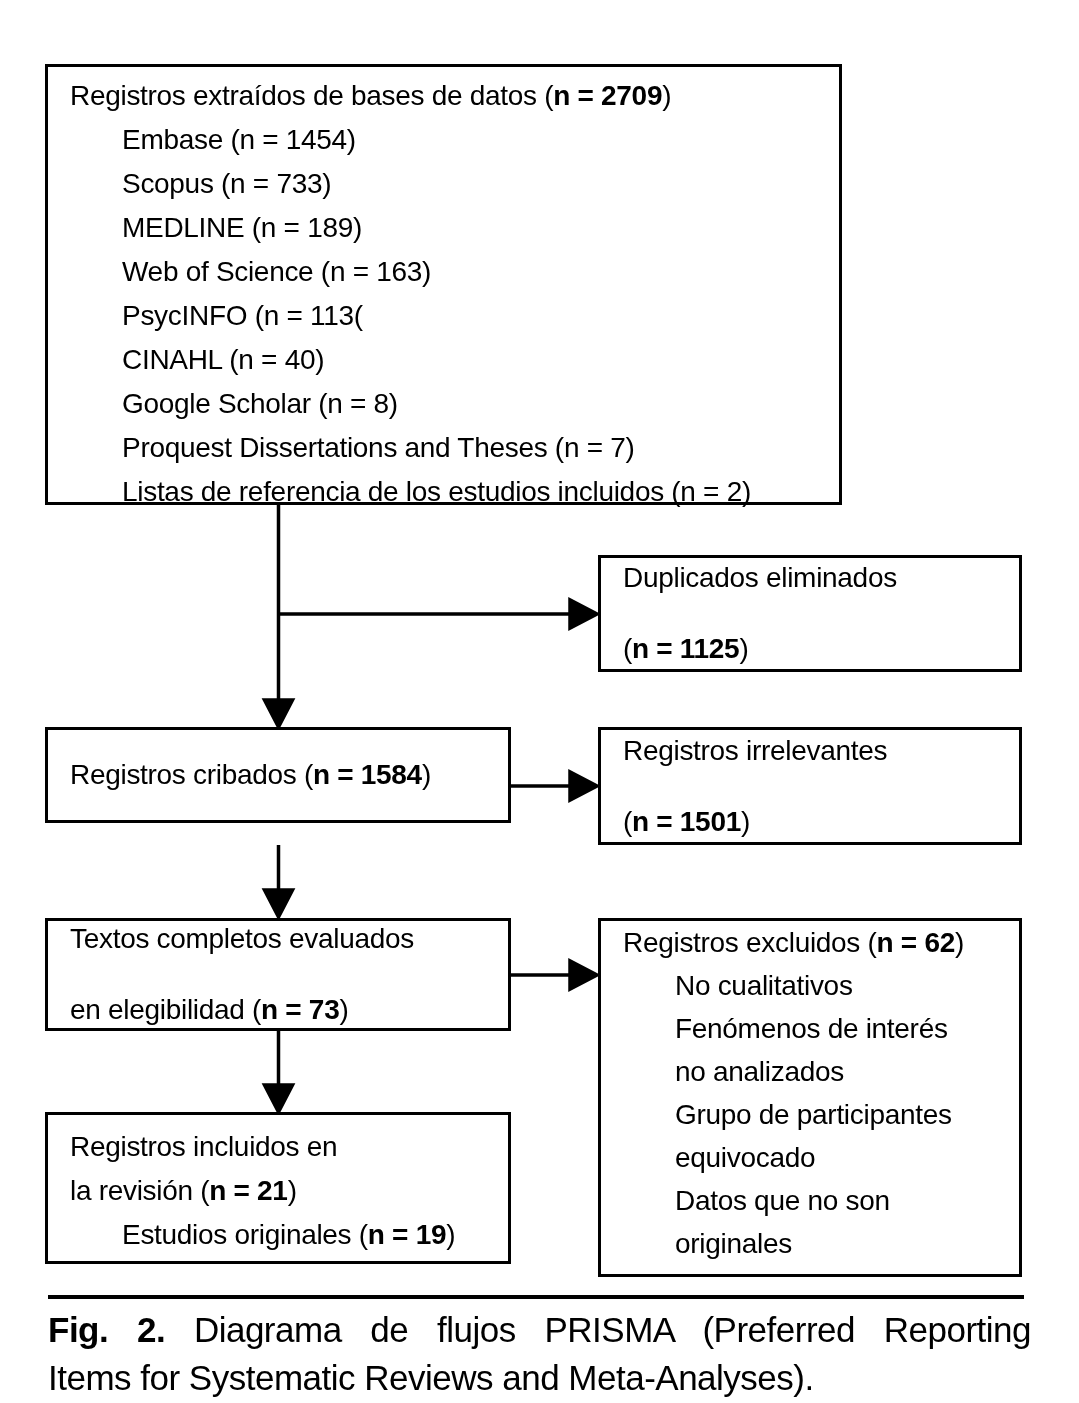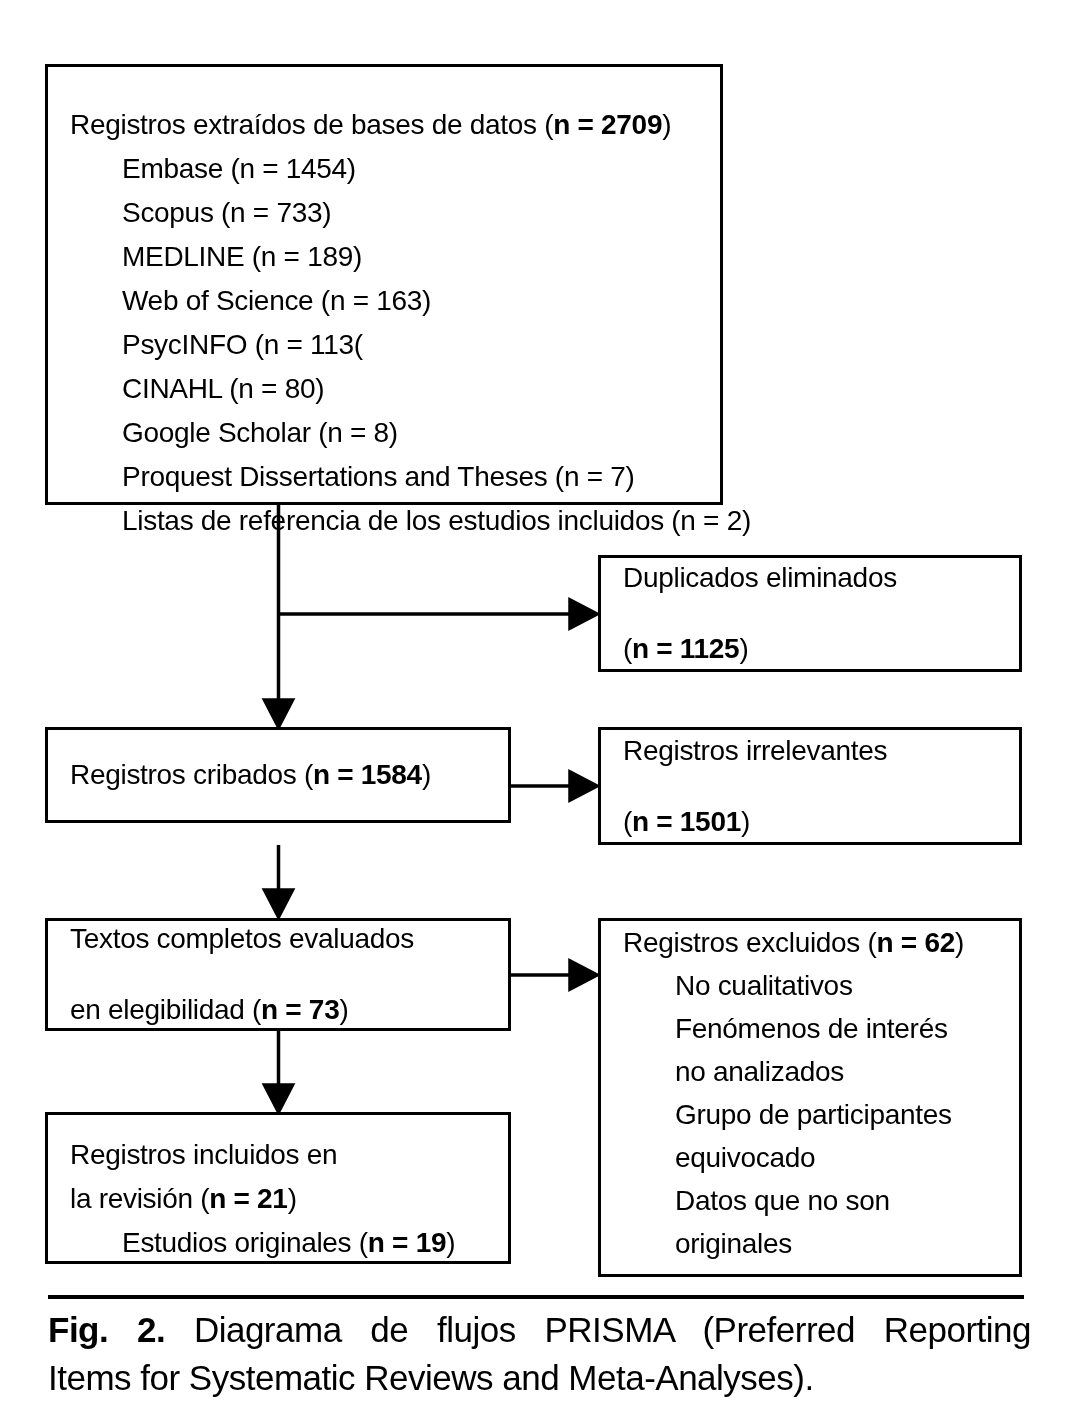--- a/index.html
+++ b/index.html
@@ -26,7 +26,7 @@
   .pad-title{padding-left:22px;}
   .pad-sub{padding-left:74px;}
   .vcenter{display:flex;flex-direction:column;justify-content:center;gap:27px;}
-  #box-identified{left:45px;top:64px;width:678px;height:441px;padding-top:36px;}
+  #box-identified{left:45px;top:64px;width:797px;height:441px;padding-top:7px;}
   #box-duplicates{left:598px;top:555px;width:424px;height:117px;}
   #box-screened{left:45px;top:727px;width:466px;height:96px;}
   #box-irrelevant{left:598px;top:727px;width:424px;height:118px;}

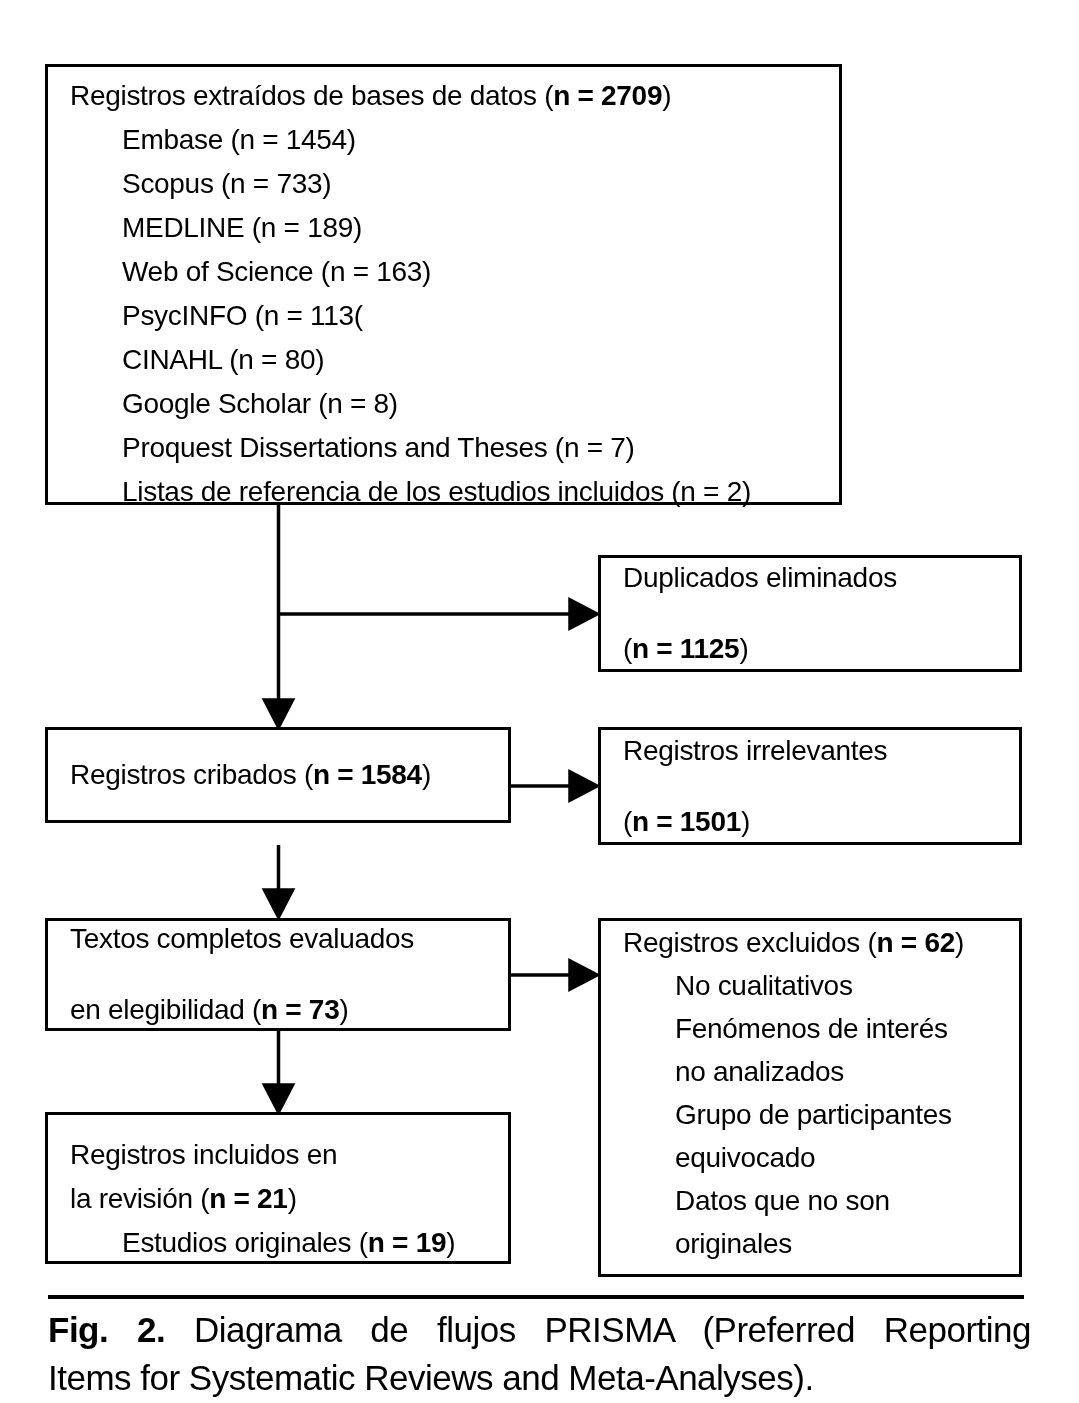--- a/index.html
+++ b/index.html
@@ -72,7 +72,7 @@
     <div class="pad-sub">MEDLINE (n = 189)</div>
     <div class="pad-sub">Web of Science (n = 163)</div>
     <div class="pad-sub">PsycINFO (n = 113(</div>
-    <div class="pad-sub">CINAHL (n = 80)</div>
+    <div class="pad-sub">CINAHL (n = 40)</div>
     <div class="pad-sub">Google Scholar (n = 8)</div>
     <div class="pad-sub">Proquest Dissertations and Theses (n = 7)</div>
     <div class="pad-sub">Listas de referencia de los estudios incluidos (n = 2)</div>

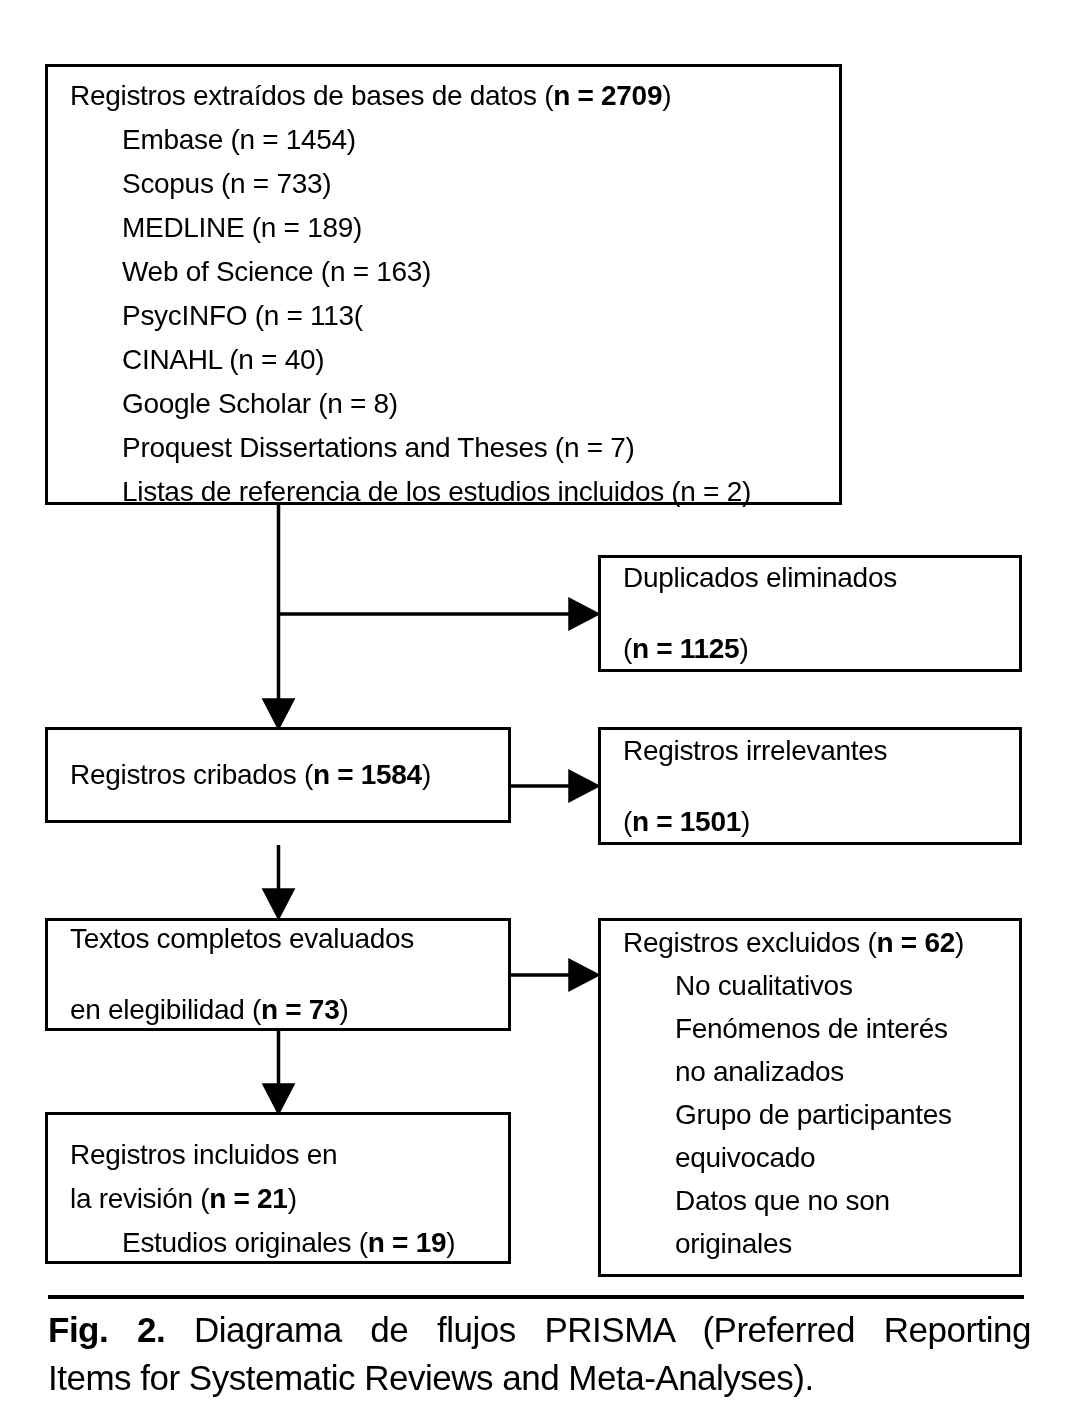--- a/index.html
+++ b/index.html
@@ -32,7 +32,7 @@
   #box-irrelevant{left:598px;top:727px;width:424px;height:118px;}
   #box-fulltext{left:45px;top:918px;width:466px;height:113px;}
   #box-excluded{left:598px;top:918px;width:424px;height:359px;padding-top:0;line-height:43px;}
-  #box-included{left:45px;top:1112px;width:466px;height:152px;padding-top:18px;}
+  #box-included{left:45px;top:1112px;width:466px;height:152px;padding-top:10px;}
   .caption-rule{
     position:absolute;left:48px;top:1295px;width:976px;height:4px;background:#000000;
   }

